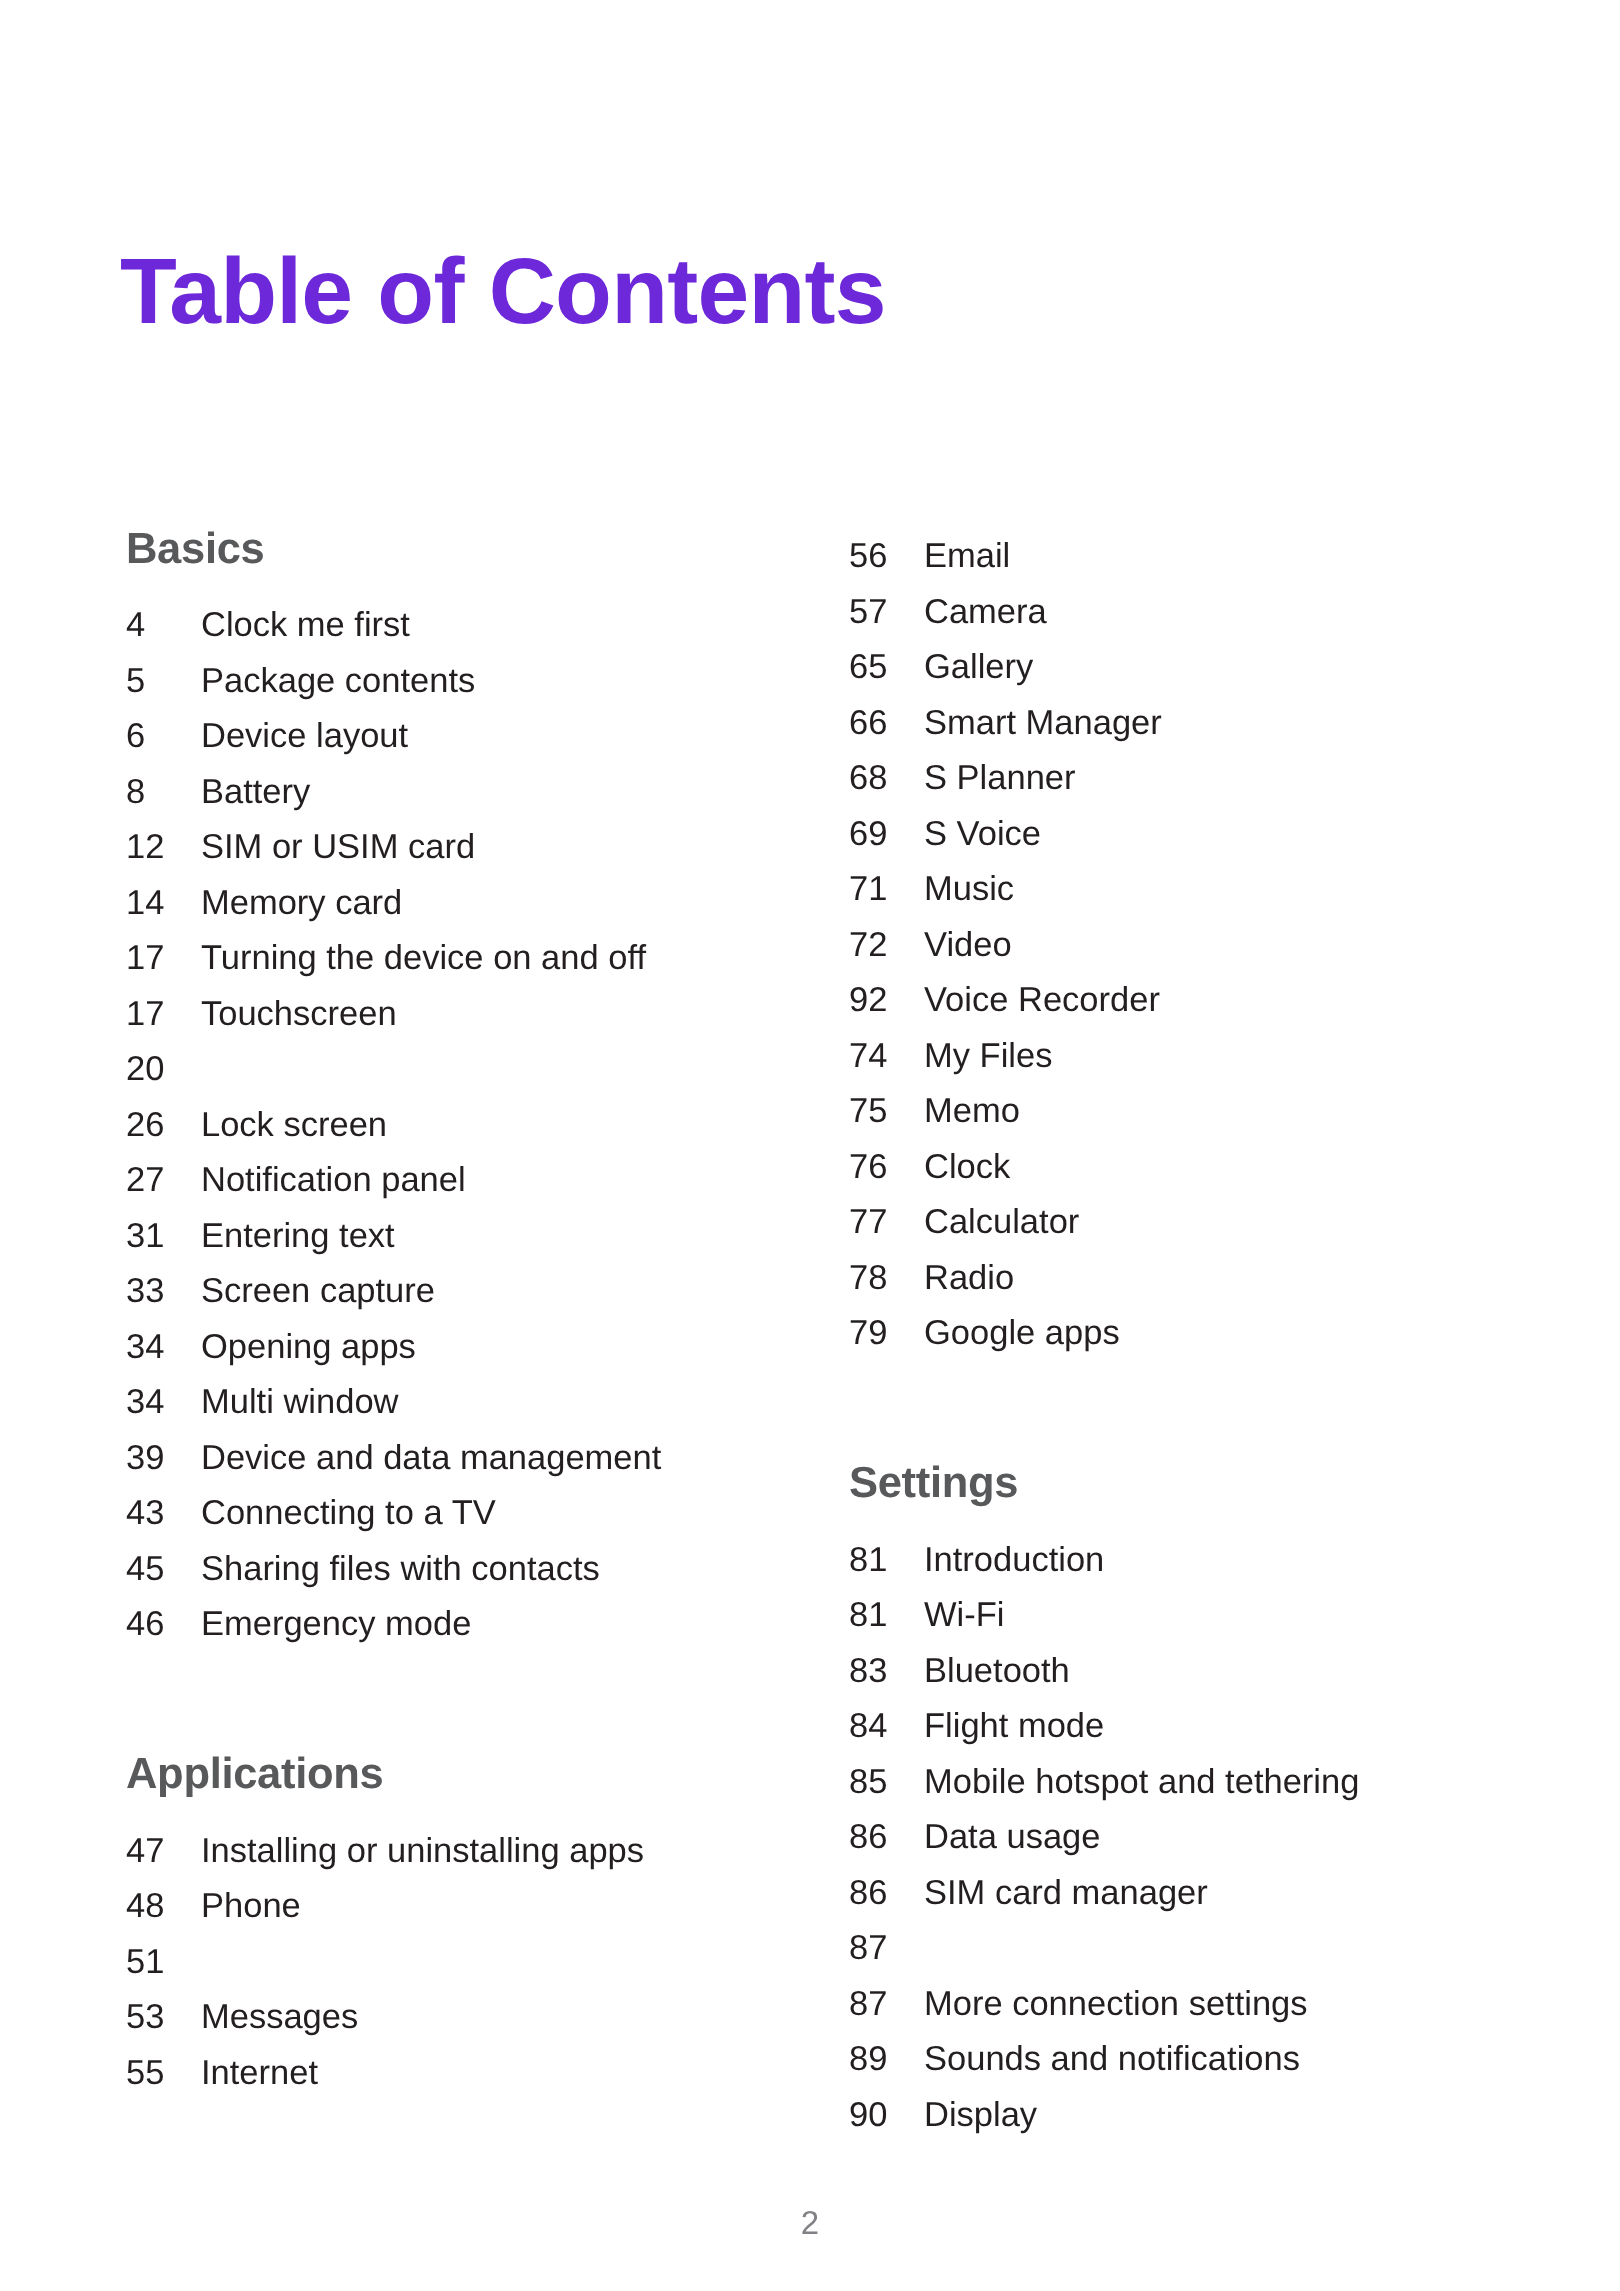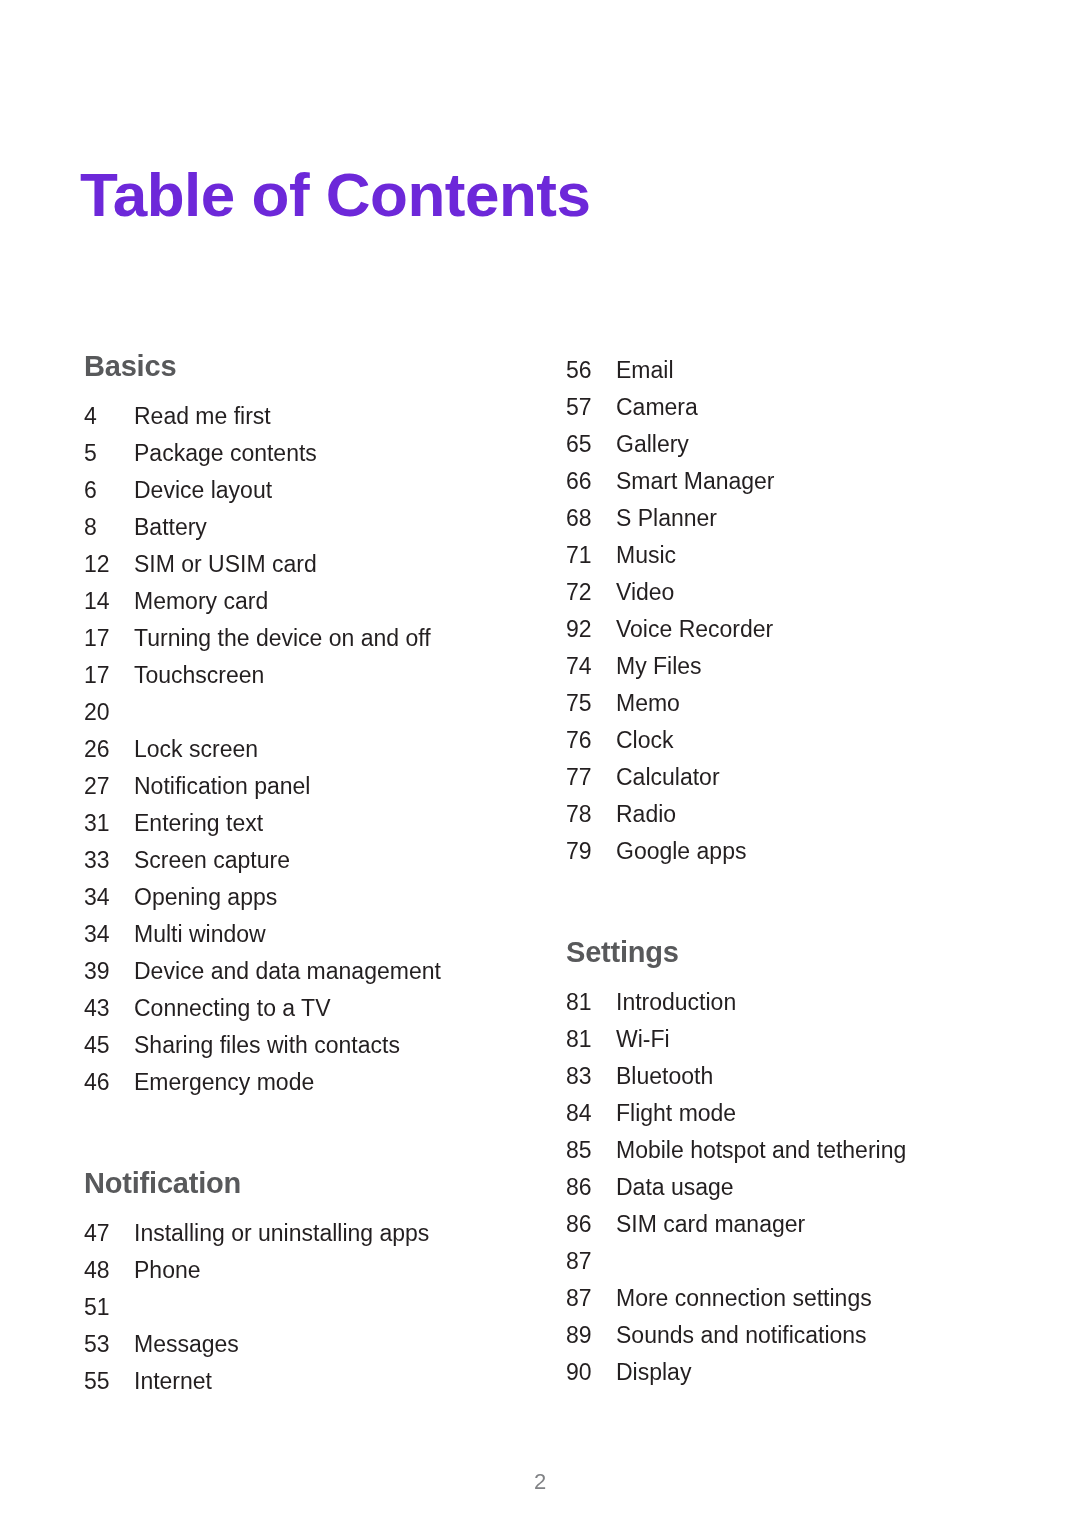--- a/index.html
+++ b/index.html
@@ -116,7 +116,7 @@
           <ul class="toc-list">
             <li class="toc-row">
               <span class="toc-page">4</span>
-              <span class="toc-label">Read me first</span>
+              <span class="toc-label">Clock me first</span>
             </li>
             <li class="toc-row">
               <span class="toc-page">5</span>

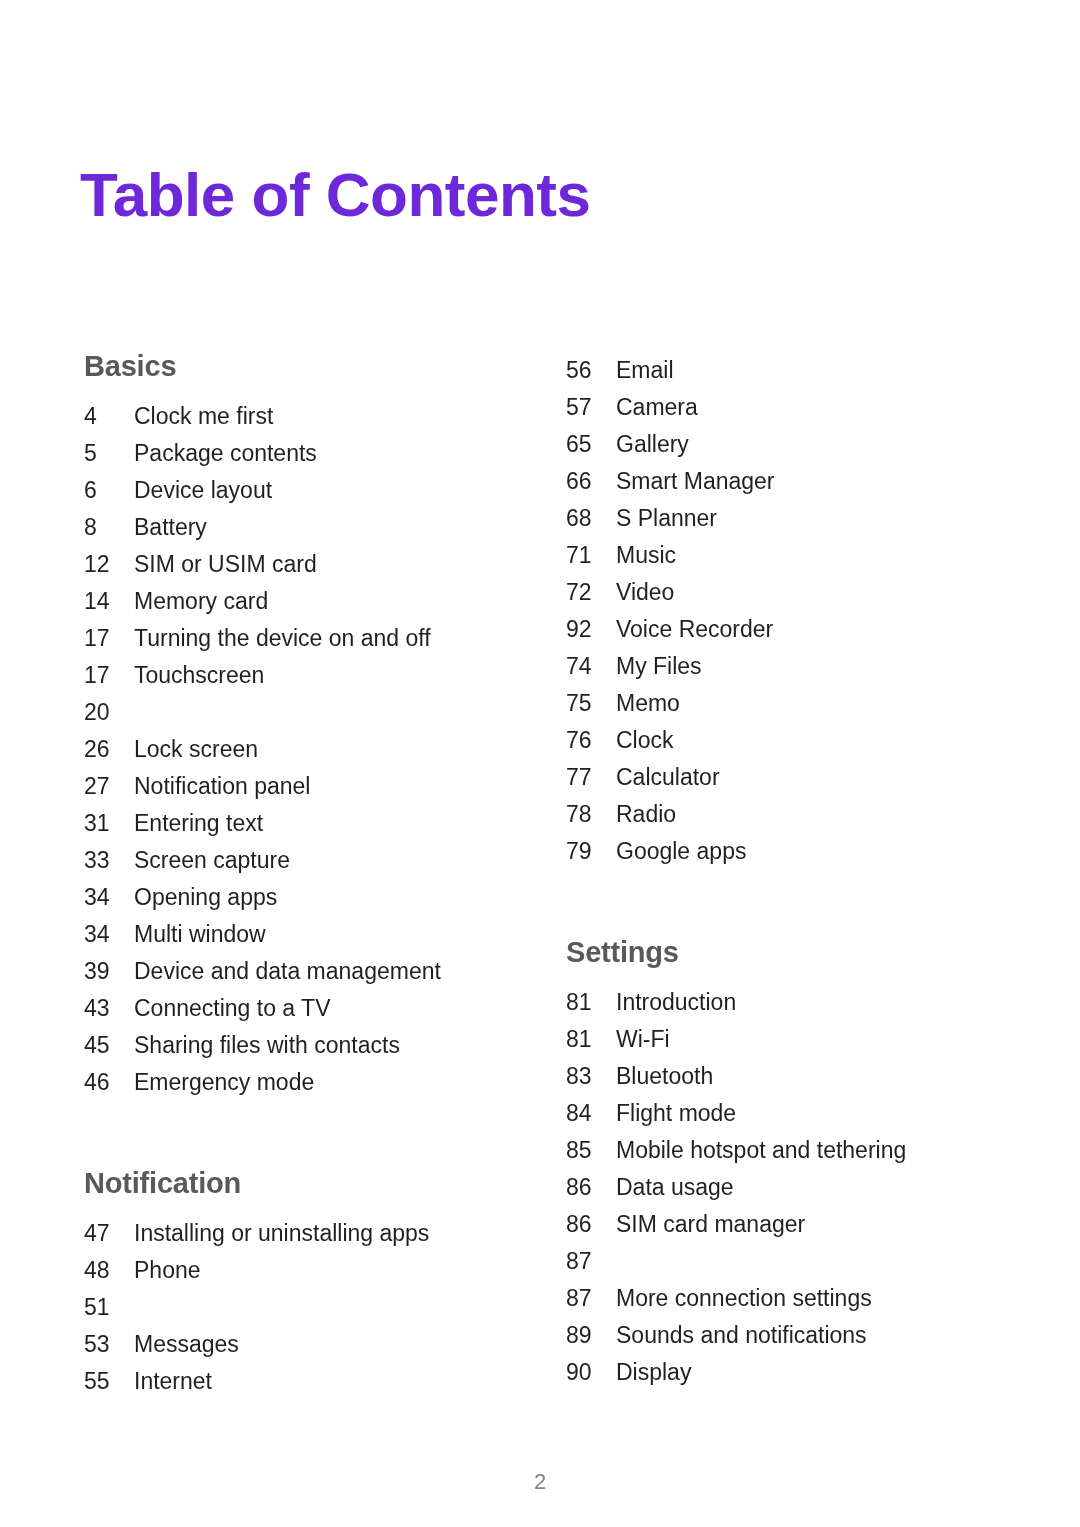--- a/index.html
+++ b/index.html
@@ -240,6 +240,10 @@
               <span class="toc-label">S Planner</span>
             </li>
             <li class="toc-row">
+              <span class="toc-page">69</span>
+              <span class="toc-label">S Voice</span>
+            </li>
+            <li class="toc-row">
               <span class="toc-page">71</span>
               <span class="toc-label">Music</span>
             </li>

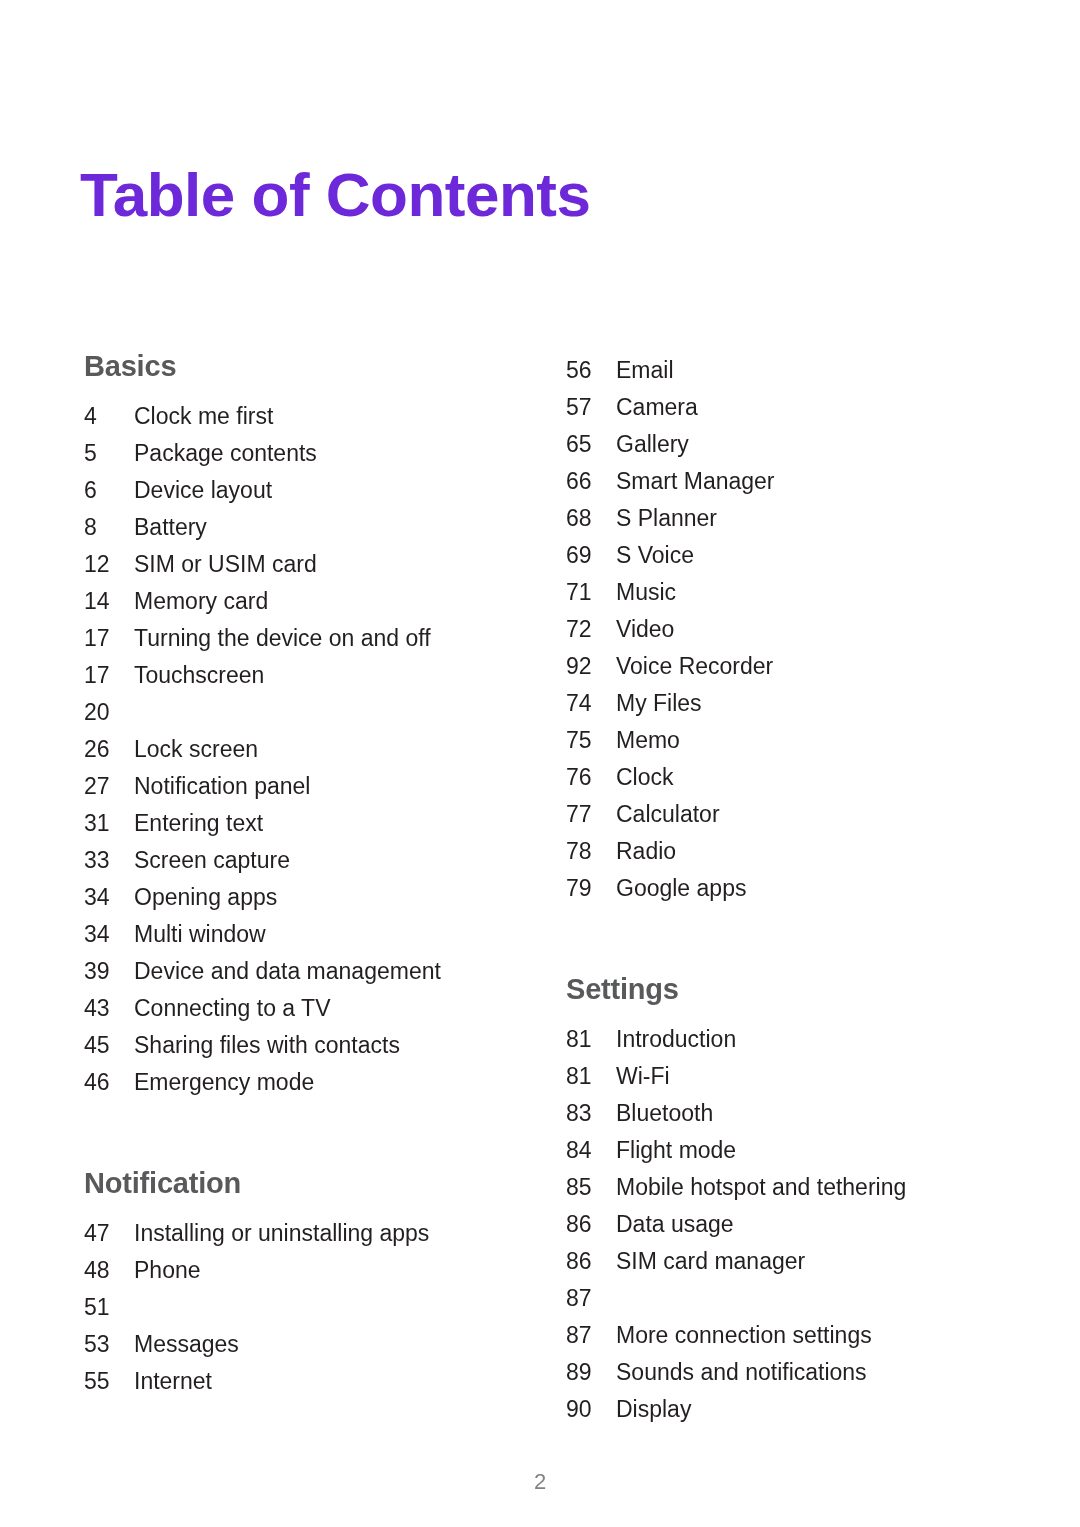--- a/index.html
+++ b/index.html
@@ -192,7 +192,7 @@
           </ul>
         </div>
         <div class="section">
-          <div class="section-heading">Notification</div>
+          <div class="section-heading">Applications</div>
           <ul class="toc-list">
             <li class="toc-row">
               <span class="toc-page">47</span>

